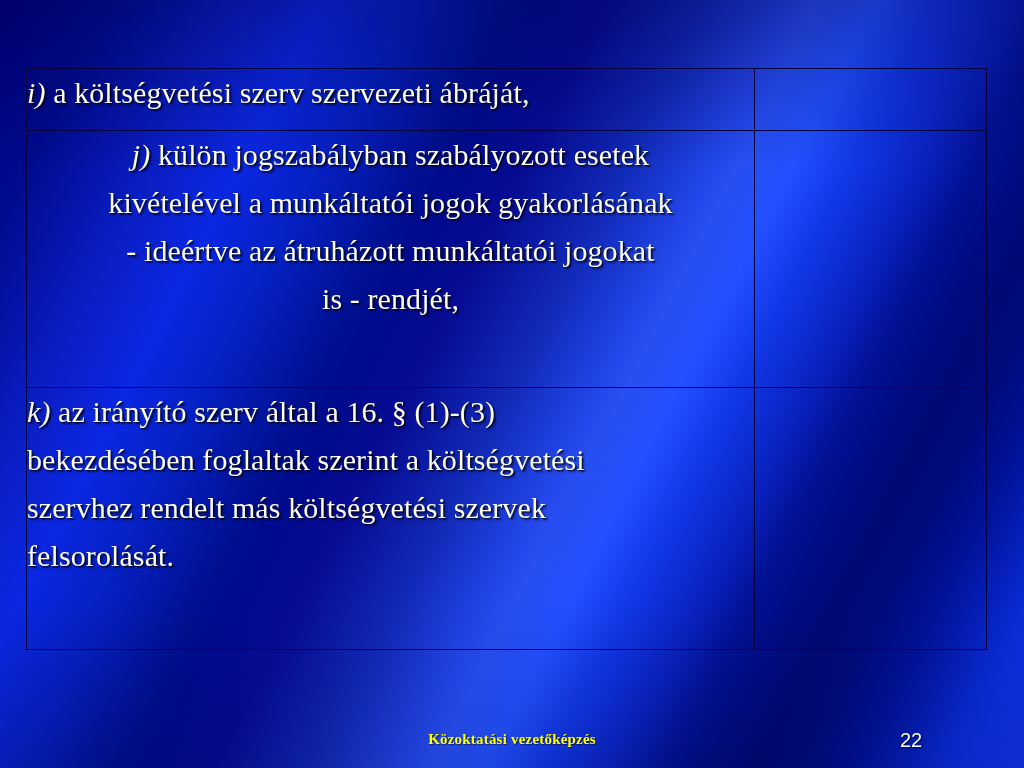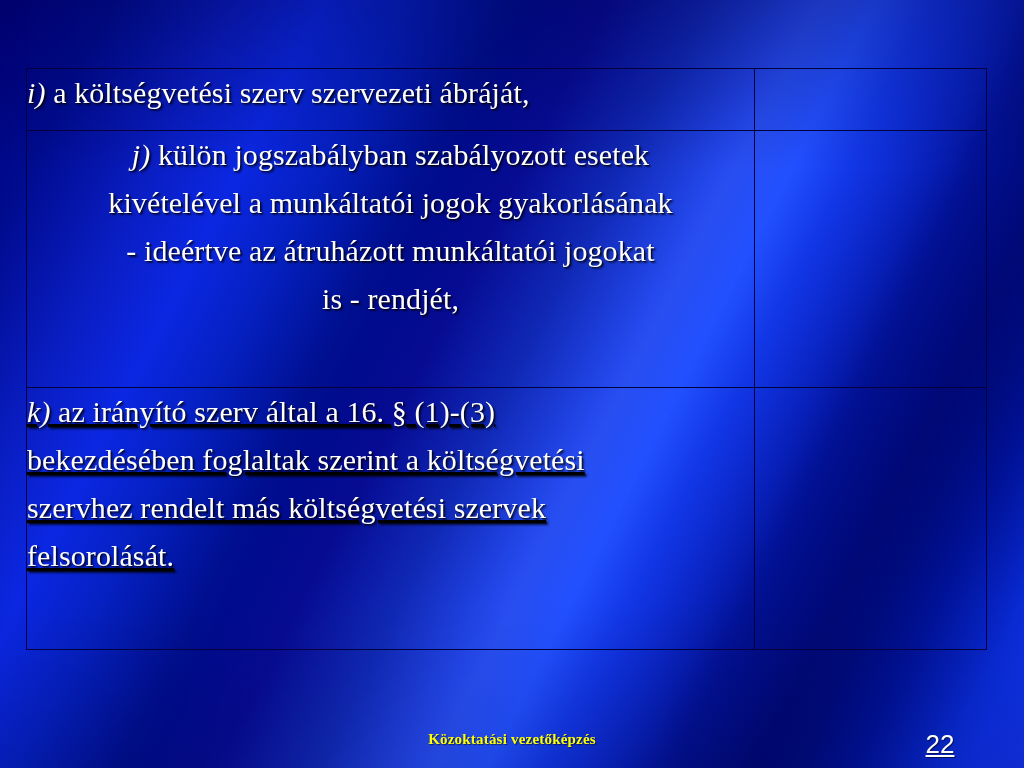--- a/index.html
+++ b/index.html
@@ -116,7 +116,7 @@
   
   tr.row-i  { height: 62px; }
   tr.row-j  { height: 257px; text-align: center; }
-  tr.row-k  { height: 262px; text-decoration: underline; }
+  tr.row-k  { height: 262px; }
 
   
   #footer-title {

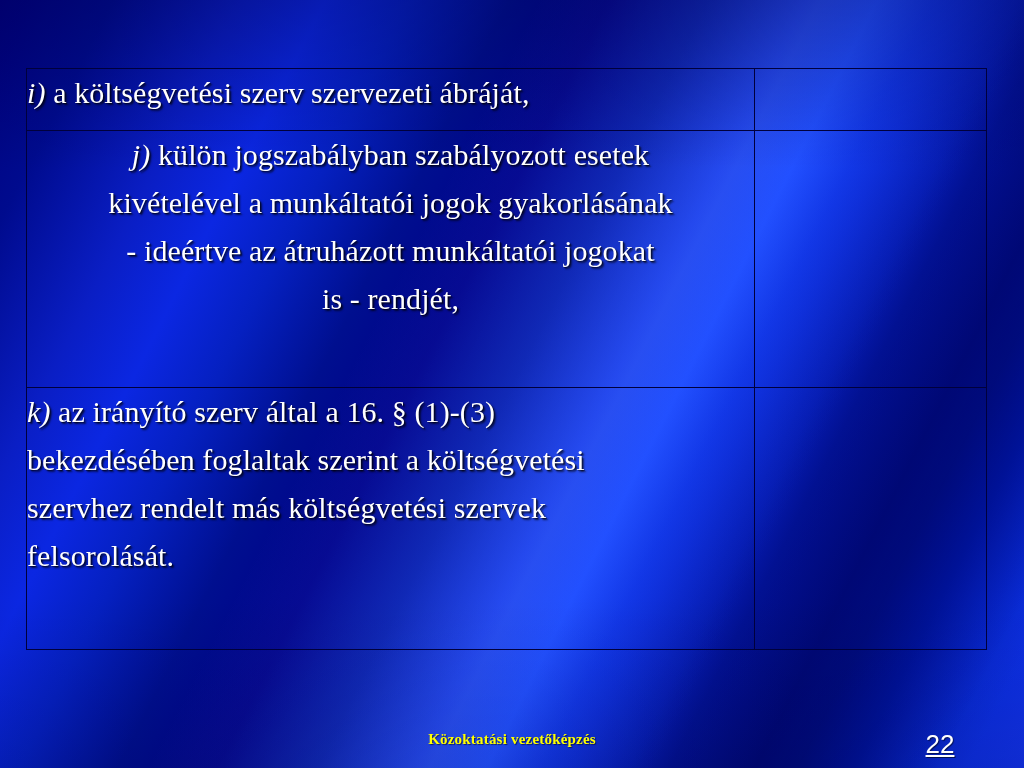--- a/index.html
+++ b/index.html
@@ -137,12 +137,11 @@
     left: 900px;
     top: 729px;
     width: 80px;
-    text-align: center;
+    text-align: left;
     color: #ffffff;
     font-family: "Liberation Sans", sans-serif;
-    font-size: 26px;
+    font-size: 20px;
     text-shadow: 1px 1px 1px rgba(0,0,0,0.55);
-    text-decoration: underline;
   }
 </style>
 </head>

